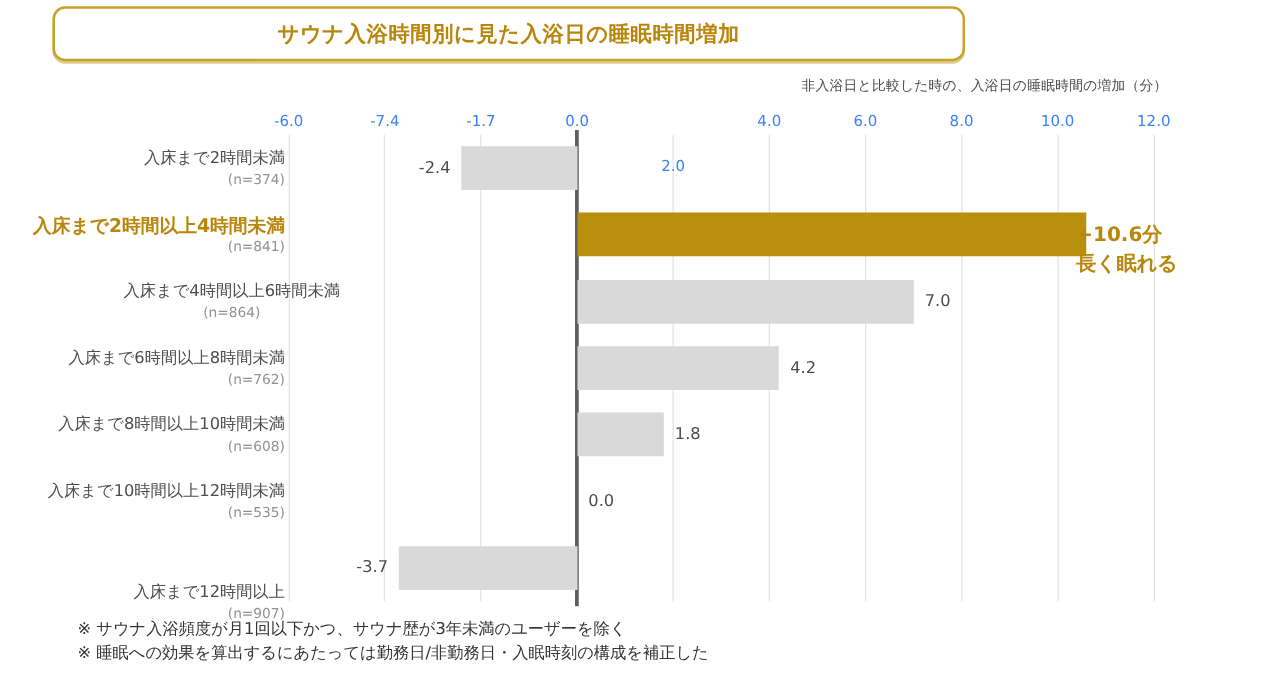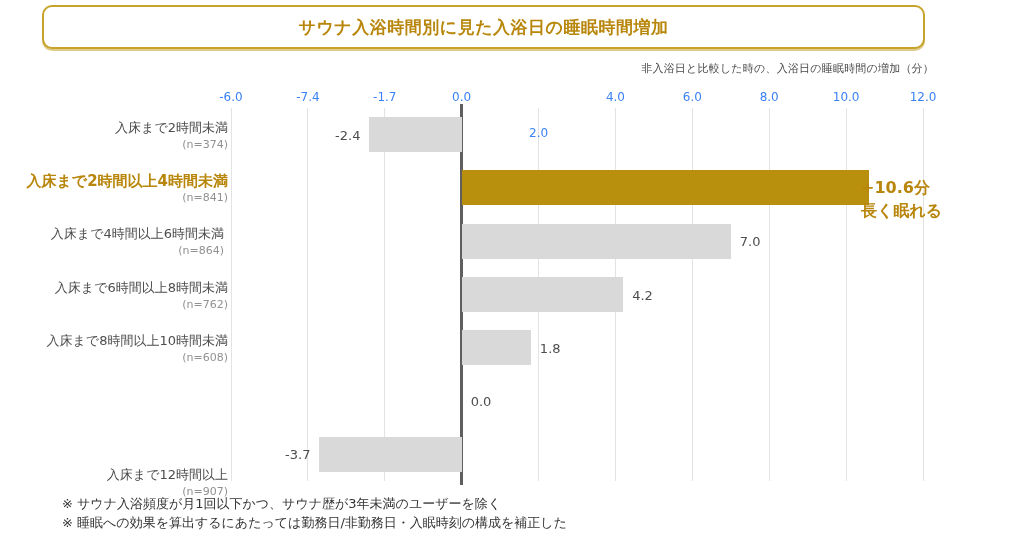--- a/index.html
+++ b/index.html
@@ -11,7 +11,7 @@
   .page { position: absolute; inset: 0; background: #fff; }
 
   .title-box {
-    position: absolute; left: 42px; top: 5px; width: 883px; height: 44px;
+    position: absolute; left: 42px; top: 5px; width: 730px; height: 44px;
     border: 2px solid #C7A32A; border-radius: 10px;
     box-shadow: 0 2px 0 rgba(199,163,42,.55);
     display: flex; align-items: center; justify-content: center;

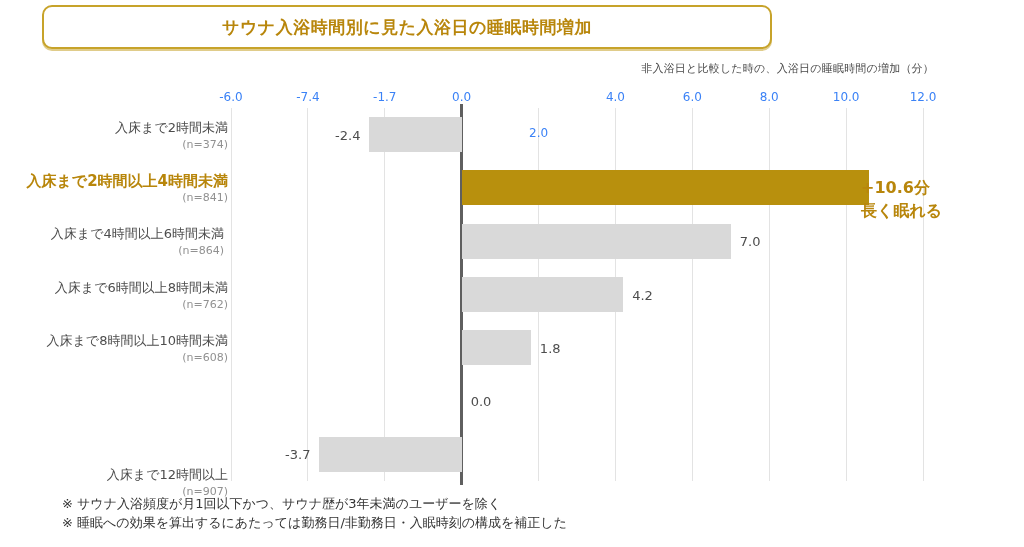--- a/index.html
+++ b/index.html
@@ -102,7 +102,7 @@
         <div>+10.6分</div>
         <div>長く眠れる</div>
       </div>
-      <div class="cat-label" style="right: 800px; top: 241.214px;">
+      <div class="cat-label" style="right: 752px; top: 241.214px; text-align: center;">
         <div class="main">入床まで4時間以上6時間未満</div>
         <div class="n">(n=864)</div>
       </div>

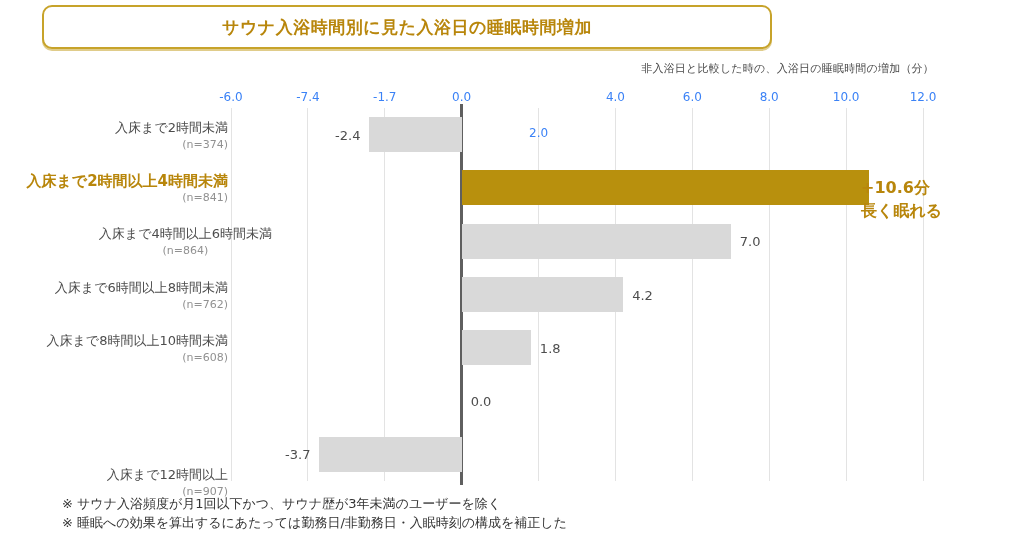--- a/index.html
+++ b/index.html
@@ -120,6 +120,10 @@
       </div>
       <div class="bar gray" style="left: 461.667px; top: 330.286px; width: 69.2px; height: 35px;"></div>
       <div class="value-label" style="top: 347.786px; left: 539.867px;">1.8</div>
+      <div class="cat-label" style="right: 796px; top: 401.071px;">
+        <div class="main">入床まで10時間以上12時間未満</div>
+        <div class="n">(n=535)</div>
+      </div>
       <div class="value-label" style="top: 401.071px; left: 470.667px;">0.0</div>
       <div class="cat-label" style="right: 796px; top: 454.357px; margin-top: 28px;">
         <div class="main">入床まで12時間以上</div>

